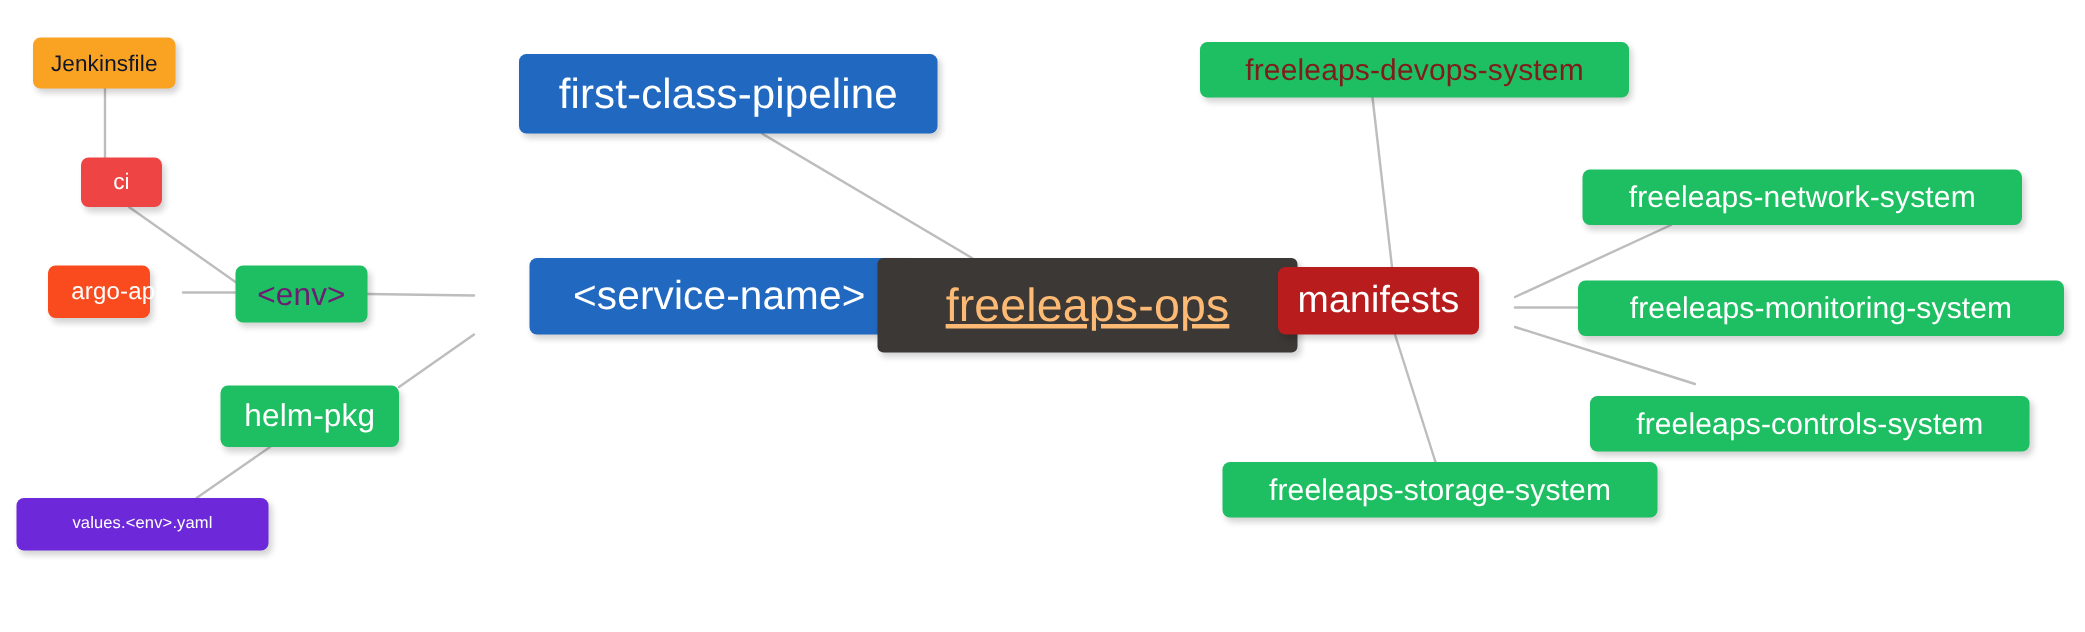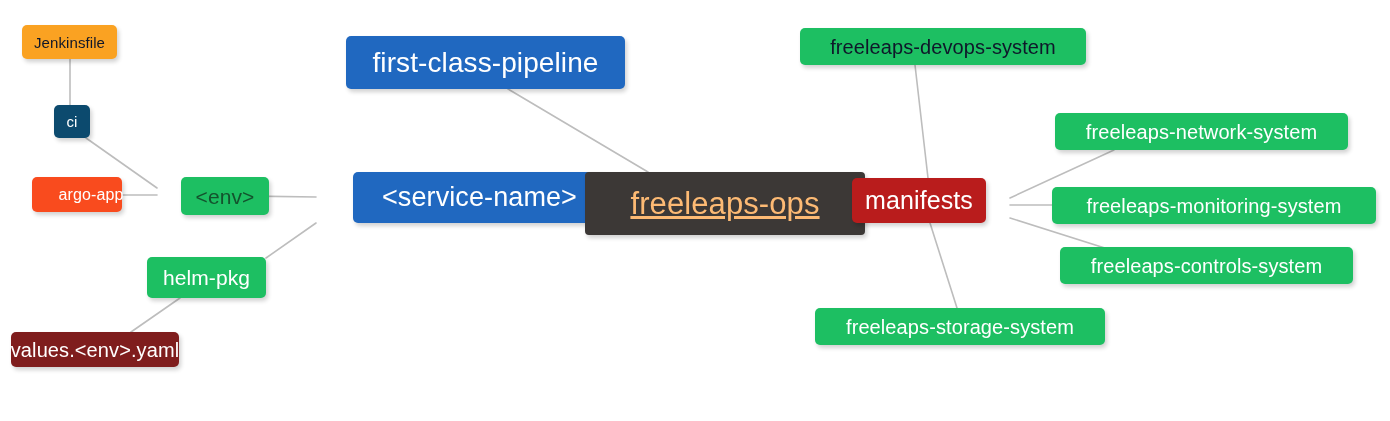--- a/index.html
+++ b/index.html
@@ -97,7 +97,7 @@
       <div class="node" style="left: 852px; top: 178px; width: 134px; height: 45px; font-size: 25px; background: #b91c1c; color: rgb(255, 255, 255);">
         <span>manifests</span>
       </div>
-      <div class="node" style="left: 800px; top: 28px; width: 286px; height: 37px; font-size: 20px; background: rgb(29, 191, 98); color: #0f172a; text-align: center;">
+      <div class="node" style="left: 800px; top: 28px; width: 286px; height: 37px; font-size: 20px; background: rgb(29, 191, 98); color: #7f1d1d; text-align: center;">
         <span>freeleaps-devops-system</span>
       </div>
       <div class="node" style="left: 1055px; top: 113px; width: 293px; height: 37px; font-size: 20px; background: rgb(29, 191, 98); color: rgb(255, 255, 255);">

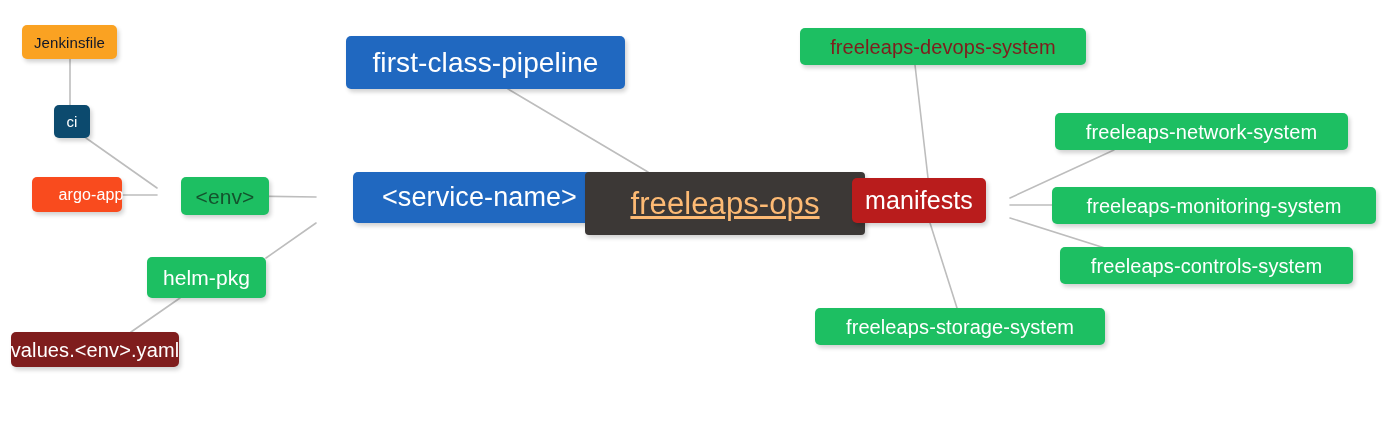--- a/index.html
+++ b/index.html
@@ -70,7 +70,7 @@
       <div class="node" style="left: 22px; top: 25px; width: 95px; height: 34px; font-size: 15px; background: rgb(250, 162, 34); color: #0f172a;">
         <span>Jenkinsfile</span>
       </div>
-      <div class="node" style="left: 54px; top: 105px; width: 36px; height: 33px; font-size: 15px; background: #0c4a6e; color: rgb(255, 255, 255);">
+      <div class="node" style="left: 54px; top: 105px; width: 54px; height: 33px; font-size: 15px; background: #ef4444; color: rgb(255, 255, 255);">
         <span>ci</span>
       </div>
       <div class="node" style="left: 32px; top: 177px; width: 90px; height: 35px; font-size: 16px; background: rgb(249, 75, 30); color: rgb(255, 255, 255); padding-left: 28px;">

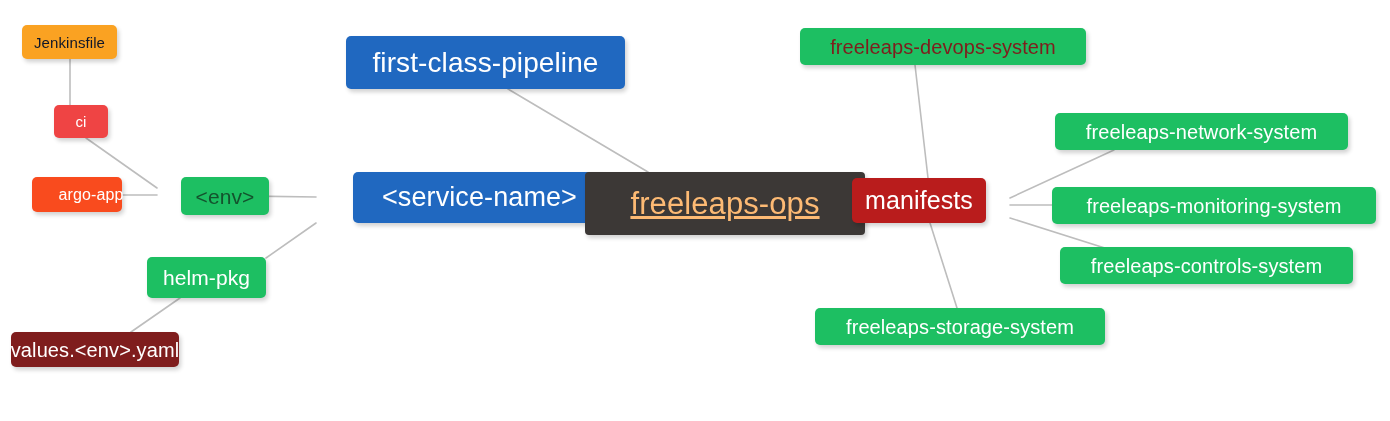--- a/index.html
+++ b/index.html
@@ -73,7 +73,7 @@
       <div class="node" style="left: 54px; top: 105px; width: 54px; height: 33px; font-size: 15px; background: #ef4444; color: rgb(255, 255, 255);">
         <span>ci</span>
       </div>
-      <div class="node" style="left: 32px; top: 177px; width: 90px; height: 35px; font-size: 16px; background: rgb(249, 75, 30); color: rgb(255, 255, 255); padding-left: 28px;">
+      <div class="node" style="left: 32px; top: 177px; width: 68px; height: 35px; font-size: 16px; background: rgb(249, 75, 30); color: rgb(255, 255, 255); padding-left: 28px;">
         <span>argo-app</span>
       </div>
       <div class="node" style="left: 157px; top: 177px; width: 88px; height: 38px; font-size: 21px; background: rgb(29, 191, 98); color: #14532d; margin-left: 24px;">

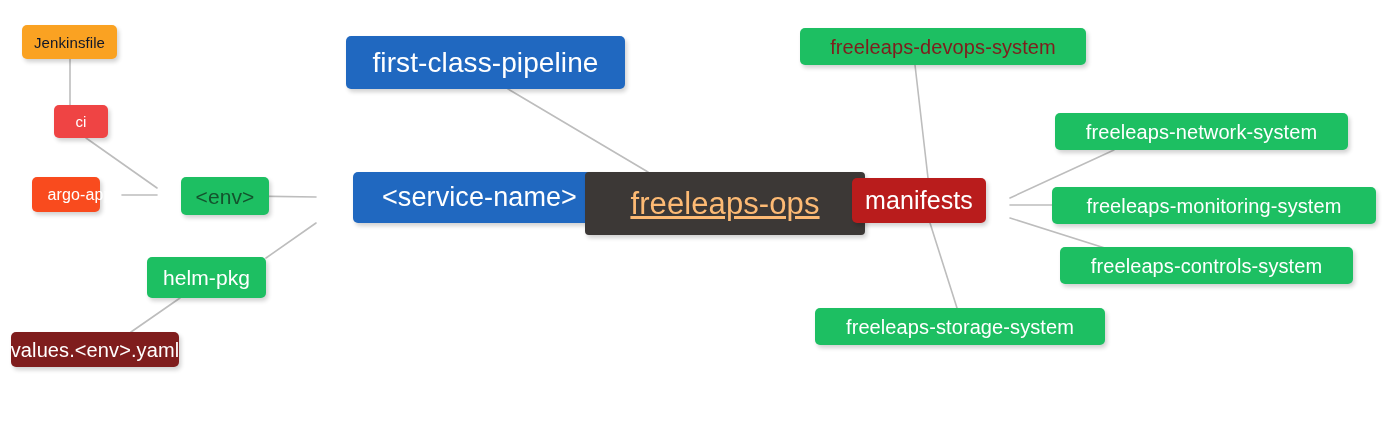--- a/index.html
+++ b/index.html
@@ -76,7 +76,7 @@
       <div class="node" style="left: 32px; top: 177px; width: 68px; height: 35px; font-size: 16px; background: rgb(249, 75, 30); color: rgb(255, 255, 255); padding-left: 28px;">
         <span>argo-app</span>
       </div>
-      <div class="node" style="left: 157px; top: 177px; width: 88px; height: 38px; font-size: 21px; background: rgb(29, 191, 98); color: #14532d; margin-left: 24px;">
+      <div class="node" style="left: 157px; top: 177px; width: 88px; height: 38px; font-size: 21px; background: rgb(29, 191, 98); color: #701a75;">
         <span>&lt;env&gt;</span>
       </div>
       <div class="node" style="left: 147px; top: 257px; width: 119px; height: 41px; font-size: 21px; background: rgb(29, 191, 98); color: rgb(255, 255, 255);">

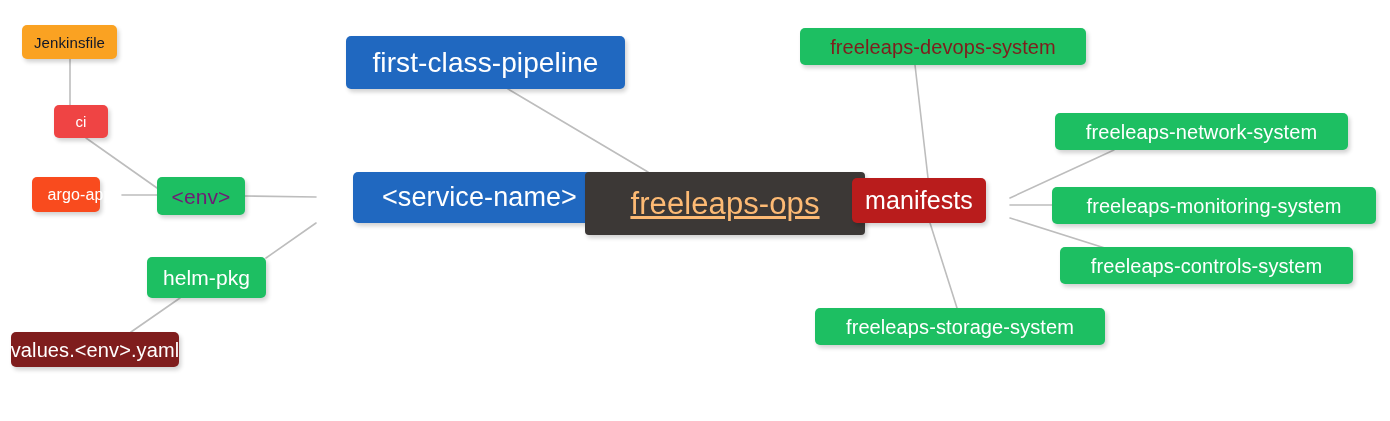--- a/index.html
+++ b/index.html
@@ -106,7 +106,7 @@
       <div class="node" style="left: 1052px; top: 187px; width: 324px; height: 37px; font-size: 20px; background: rgb(29, 191, 98); color: rgb(255, 255, 255);">
         <span>freeleaps-monitoring-system</span>
       </div>
-      <div class="node" style="left: 1060px; top: 247px; width: 293px; height: 37px; font-size: 20px; background: rgb(29, 191, 98); color: rgb(255, 255, 255);">
+      <div class="node" style="left: 1060px; top: 264px; width: 293px; height: 37px; font-size: 20px; background: rgb(29, 191, 98); color: rgb(255, 255, 255);">
         <span>freeleaps-controls-system</span>
       </div>
       <div class="node" style="left: 815px; top: 308px; width: 290px; height: 37px; font-size: 20px; background: rgb(29, 191, 98); color: rgb(255, 255, 255);">

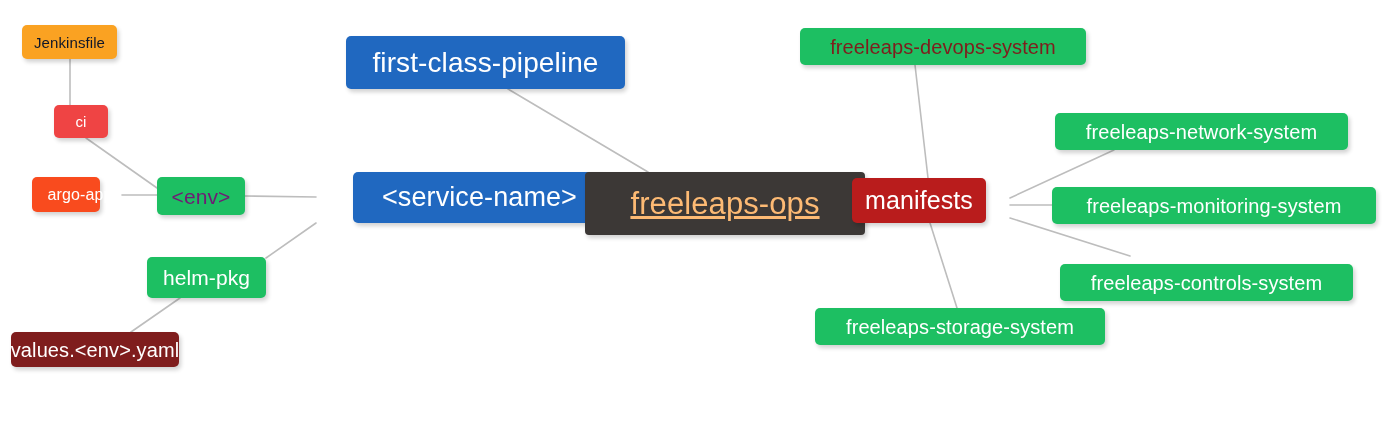--- a/index.html
+++ b/index.html
@@ -82,7 +82,7 @@
       <div class="node" style="left: 147px; top: 257px; width: 119px; height: 41px; font-size: 21px; background: rgb(29, 191, 98); color: rgb(255, 255, 255);">
         <span>helm-pkg</span>
       </div>
-      <div class="node" style="left: 11px; top: 332px; width: 168px; height: 35px; font-size: 20px; background: #7f1d1d; color: rgb(255, 255, 255);">
+      <div class="node" style="left: 11px; top: 332px; width: 168px; height: 35px; font-size: 11px; background: #6d28d9; color: rgb(255, 255, 255);">
         <span>values.&lt;env&gt;.yaml</span>
       </div>
       <div class="node" style="left: 314px; top: 36px; width: 279px; height: 53px; font-size: 28px; background: rgb(32, 104, 192); color: rgb(255, 255, 255); margin-left: 32px;">

